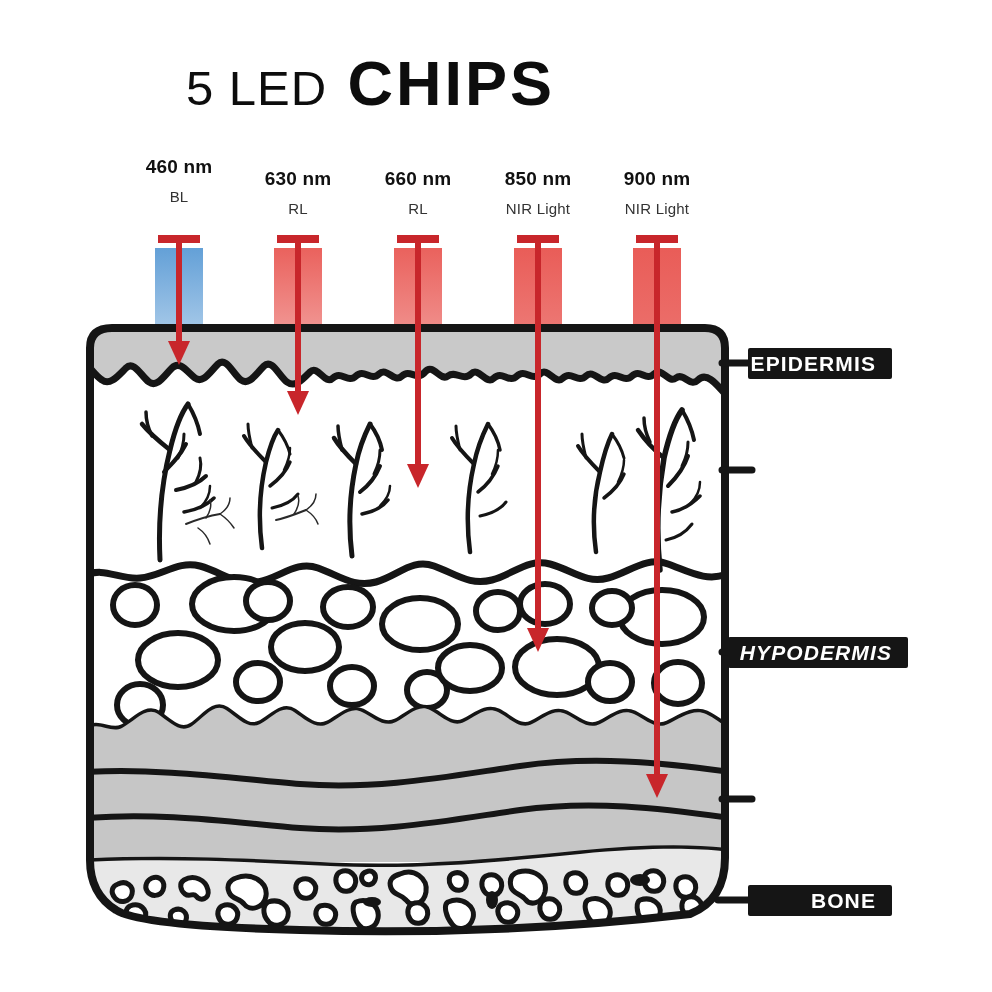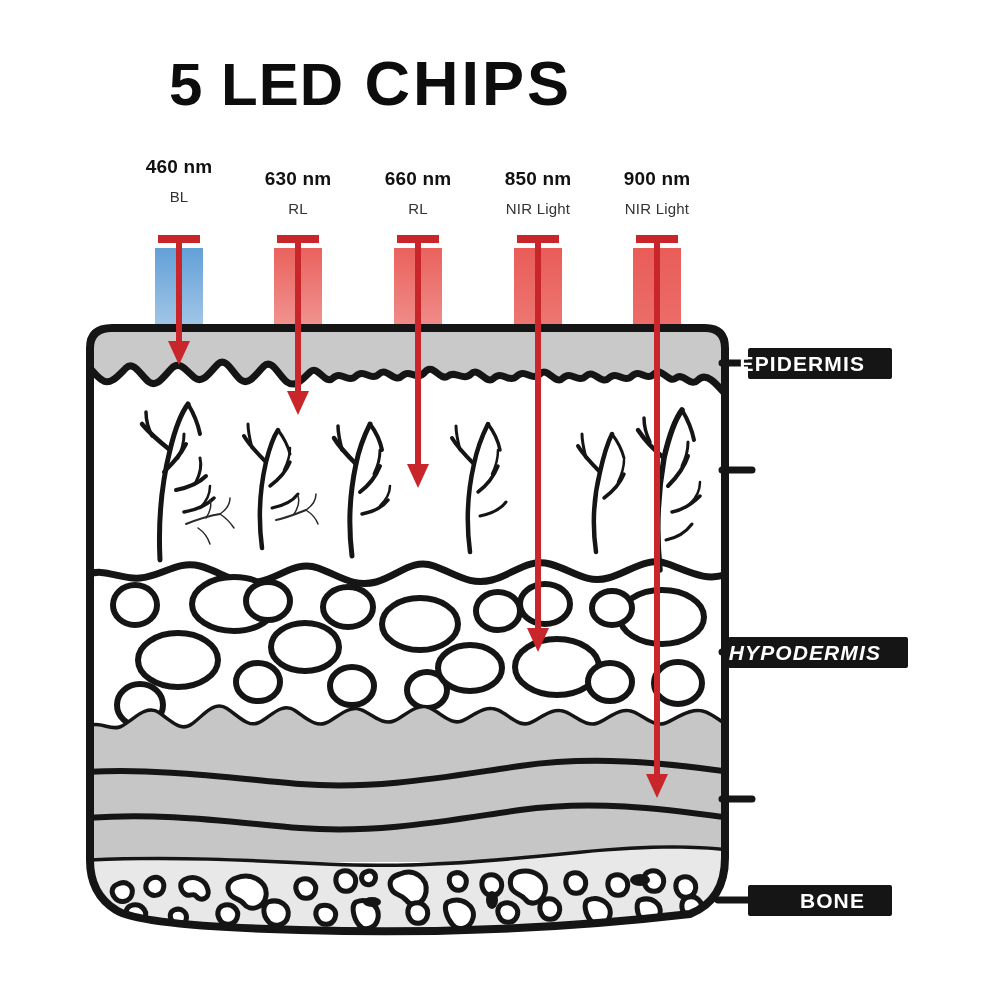--- a/index.html
+++ b/index.html
@@ -33,8 +33,8 @@
     line-height: 1;
   }
   #title .t-strong {
-    font-size: 60px;
-    font-weight: 700;
+    font-size: 49px;
+    font-weight: 400;
     color: #0d0d0d;
     letter-spacing: 1px;
     margin-left: 41px;

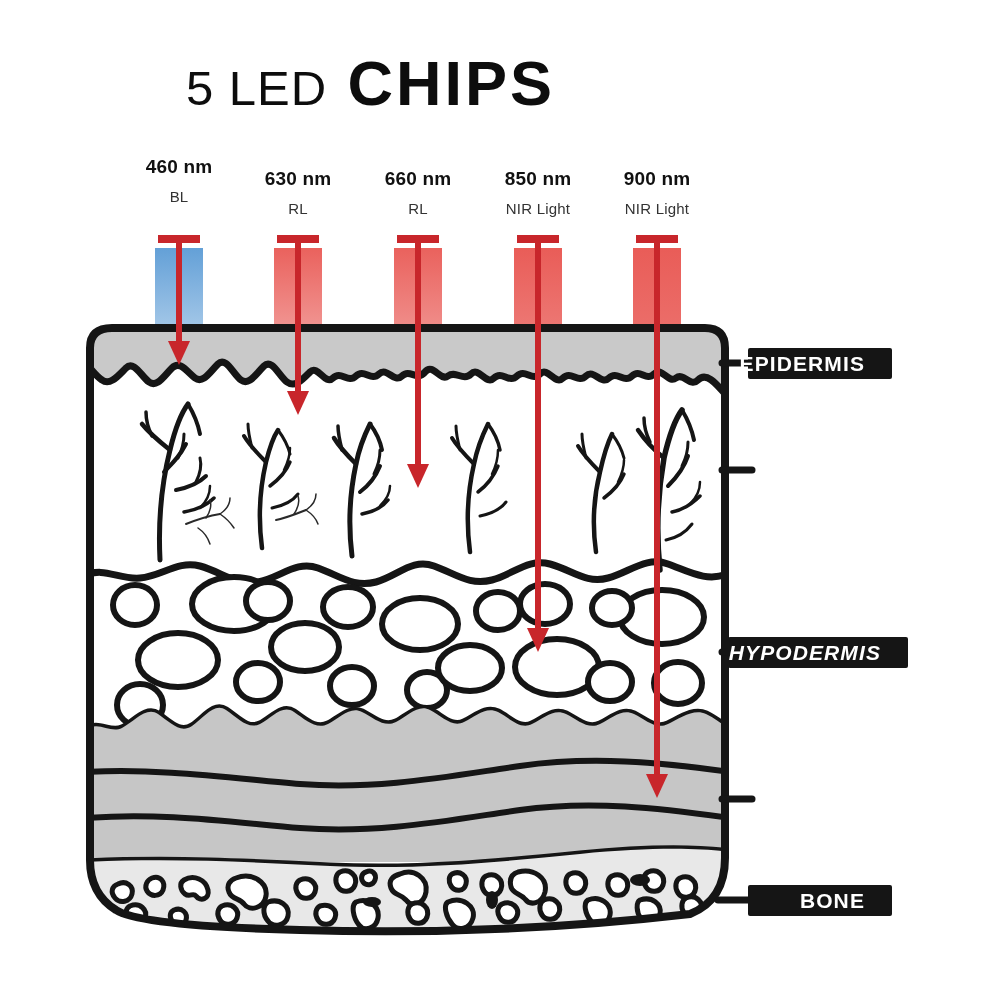--- a/index.html
+++ b/index.html
@@ -79,7 +79,7 @@
     display: flex;
     align-items: center;
     justify-content: flex-end;
-    padding-right: 27px;
+    padding-right: 16px;
     box-sizing: border-box;
     height: 31px;
     border-radius: 2px;

